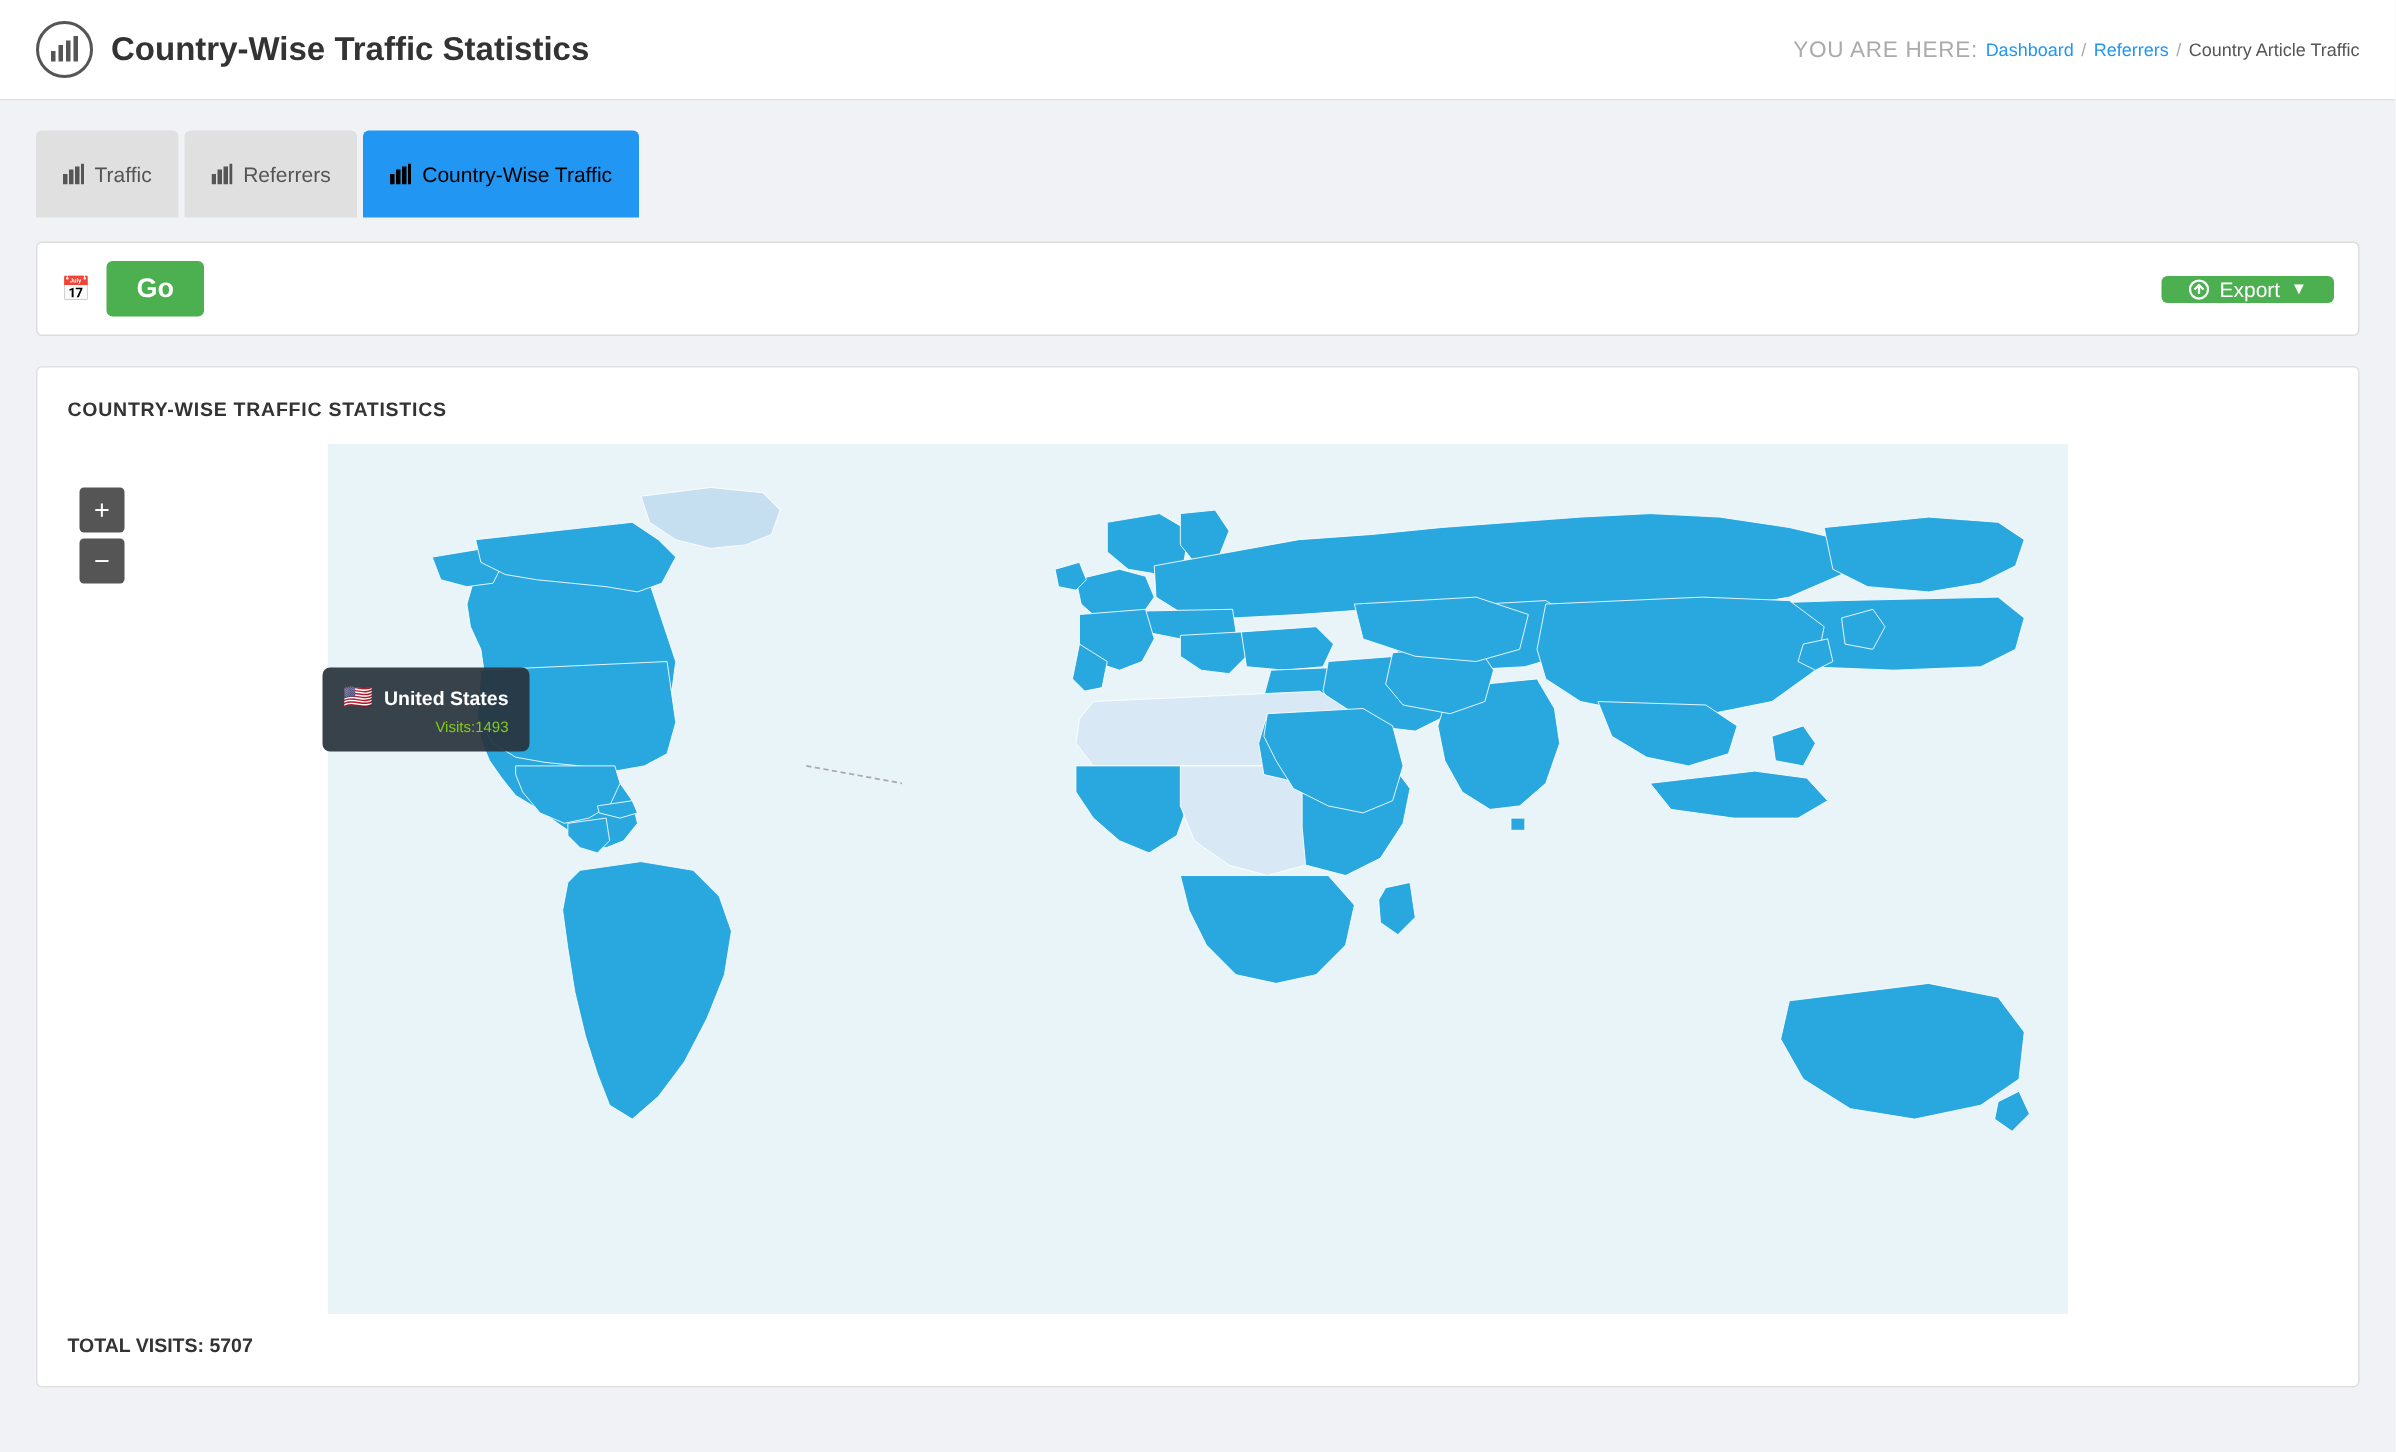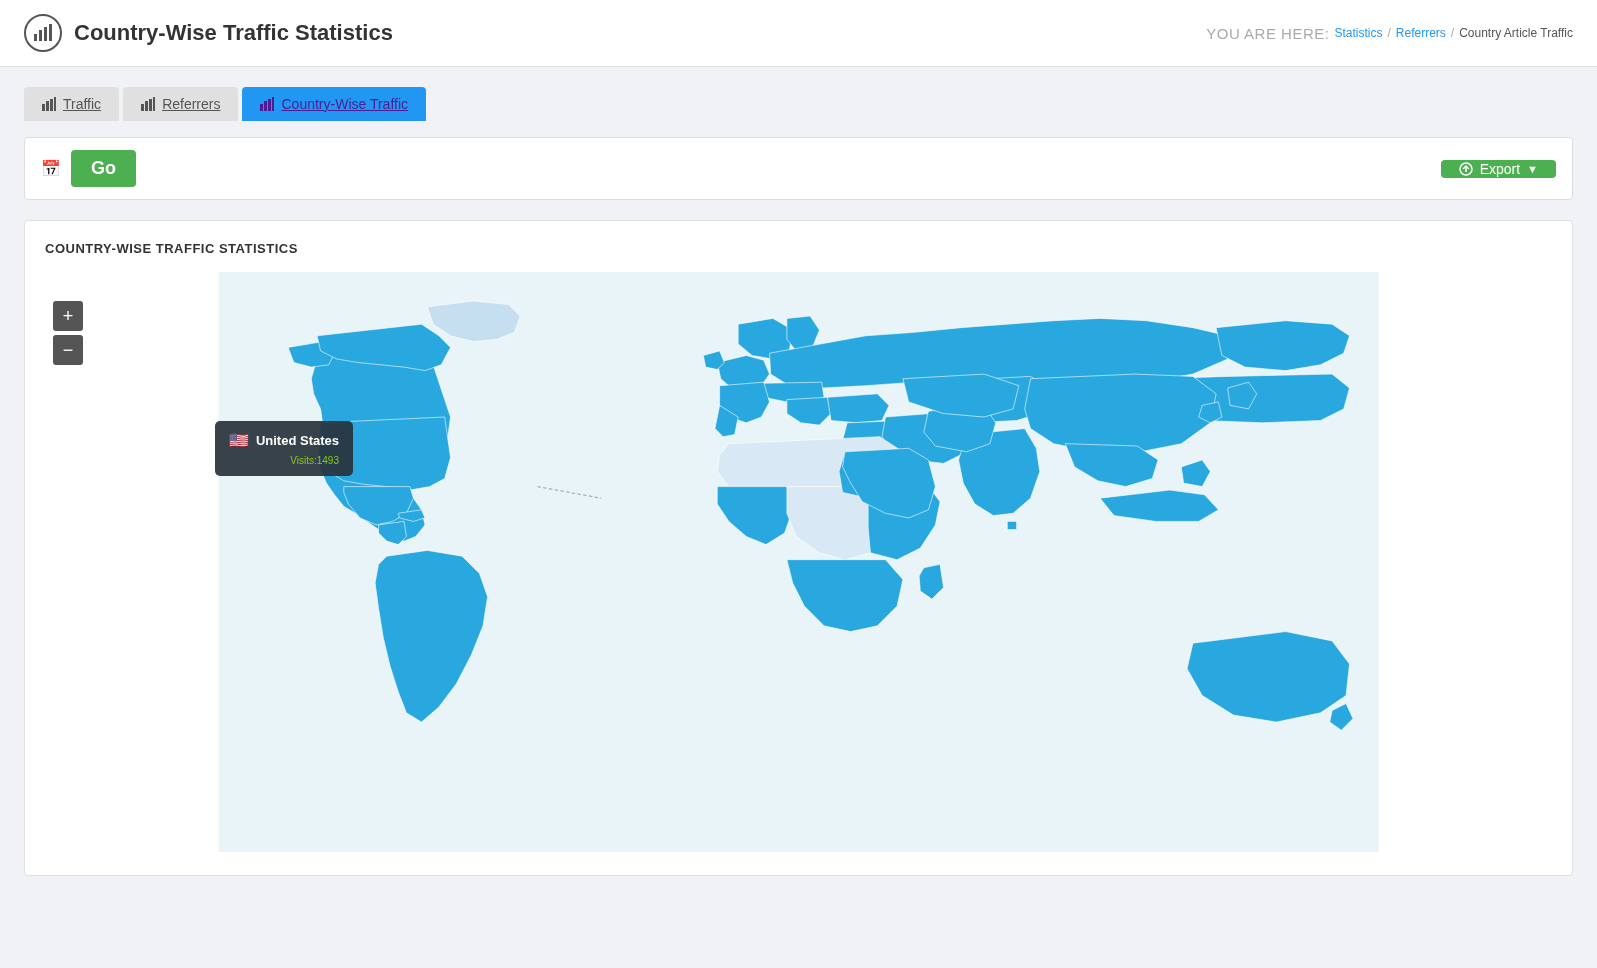--- a/index.html
+++ b/index.html
@@ -246,7 +246,7 @@
   </div>
   <div class="breadcrumb">
     <span class="breadcrumb-label">YOU ARE HERE:</span>
-    <a href="#">Statistics</a>
+    <a href="#">Dashboard</a>
     <span class="breadcrumb-sep">/</span>
     <a href="#">Referrers</a>
     <span class="breadcrumb-sep">/</span>

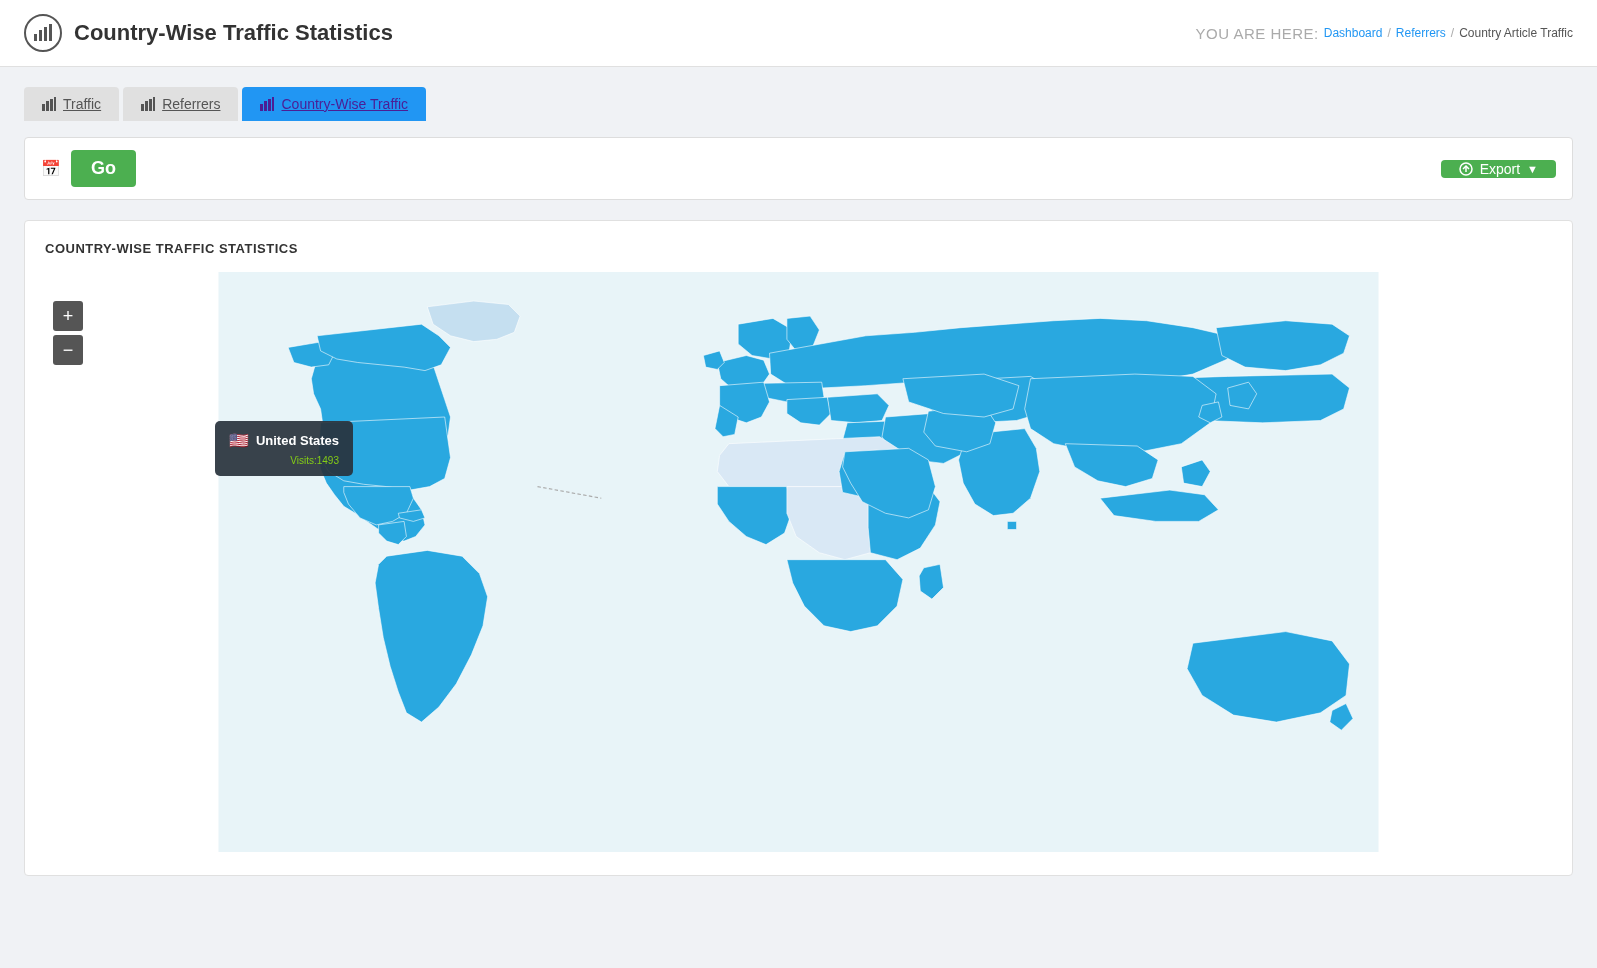--- a/index.html
+++ b/index.html
@@ -65,7 +65,7 @@
       margin-bottom: 16px;
     }
     .tab {
-      padding: 9px 18px;
+      padding: 21px 18px;
       border: none;
       cursor: pointer;
       border-radius: 4px 4px 0 0;
@@ -75,7 +75,6 @@
       gap: 7px;
       background: #e0e0e0;
       color: #555;
-      text-decoration: underline;
     }
     .tab.active {
       background: #2196f3;

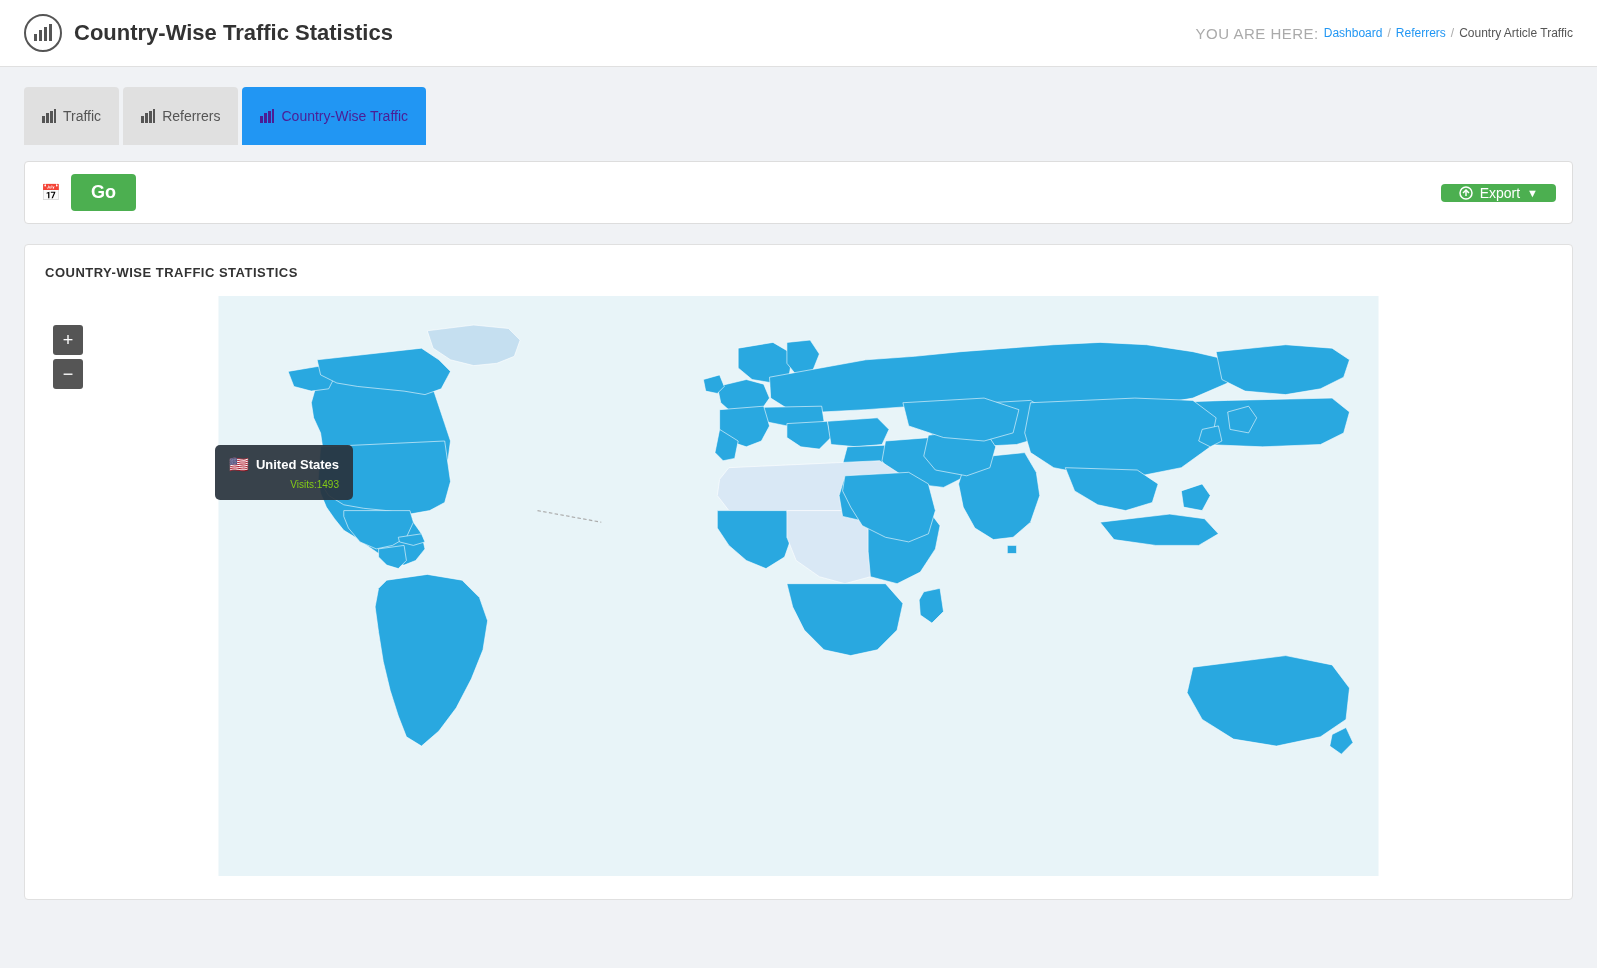--- a/index.html
+++ b/index.html
@@ -78,7 +78,7 @@
     }
     .tab.active {
       background: #2196f3;
-      color: #4c1d95;
+      color: #000000;
       text-align: center;
     }
 

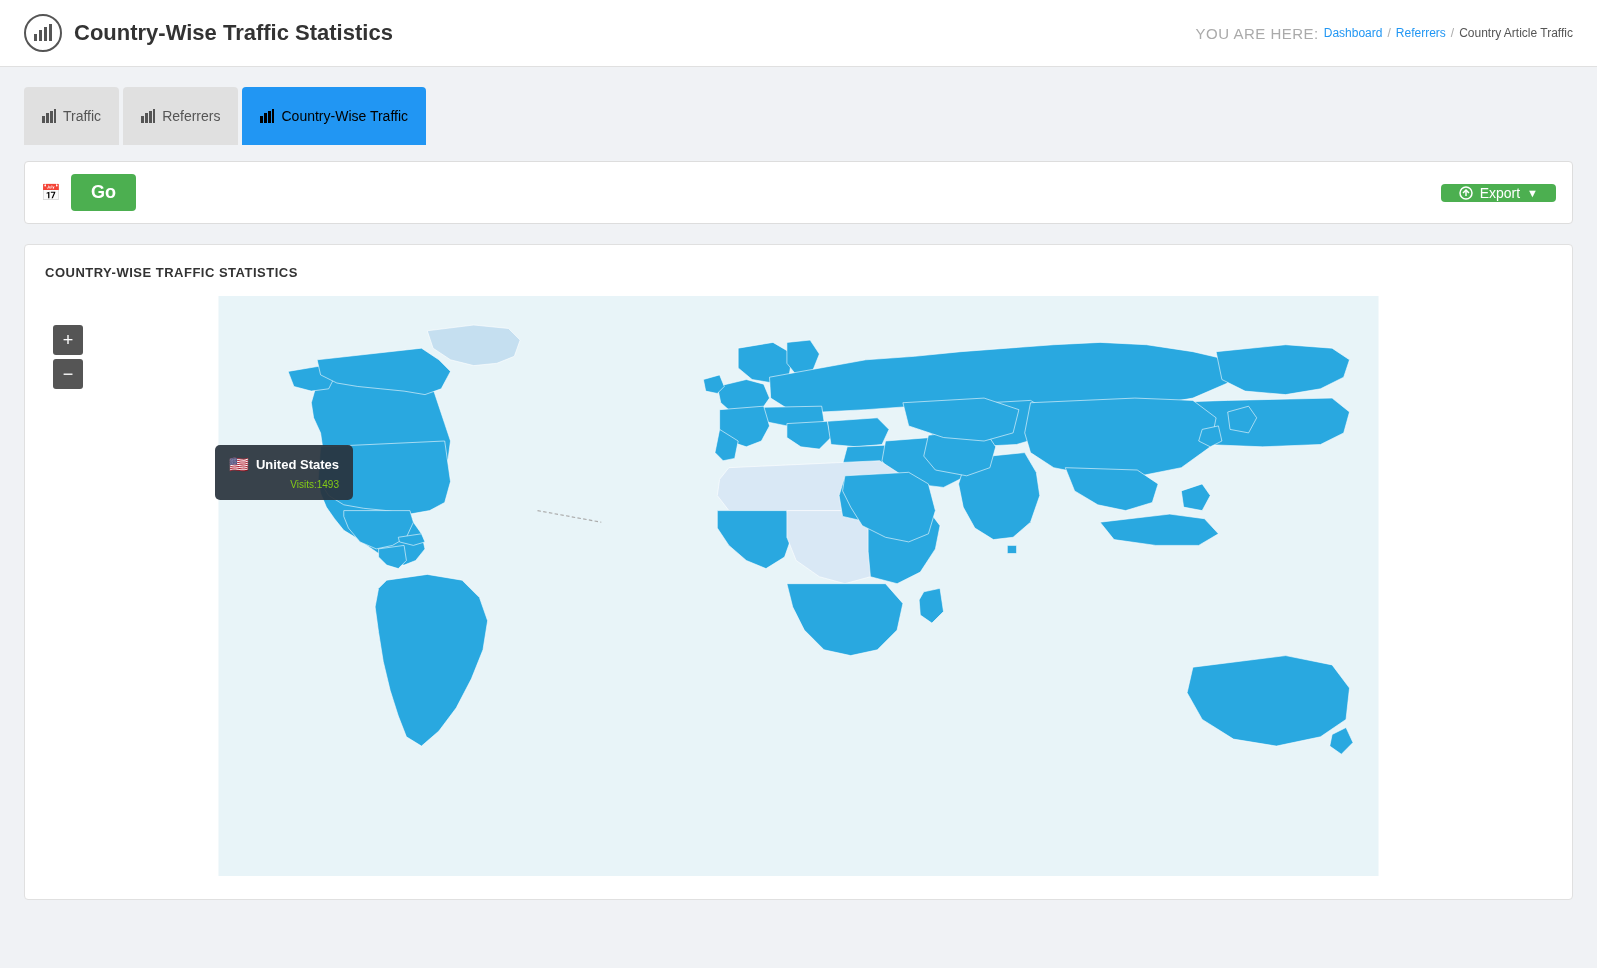--- a/index.html
+++ b/index.html
@@ -419,6 +419,7 @@
     </svg>
 
     
+    <div class="map-footer">TOTAL VISITS: 5707</div>
   </div>
 </div>
 

